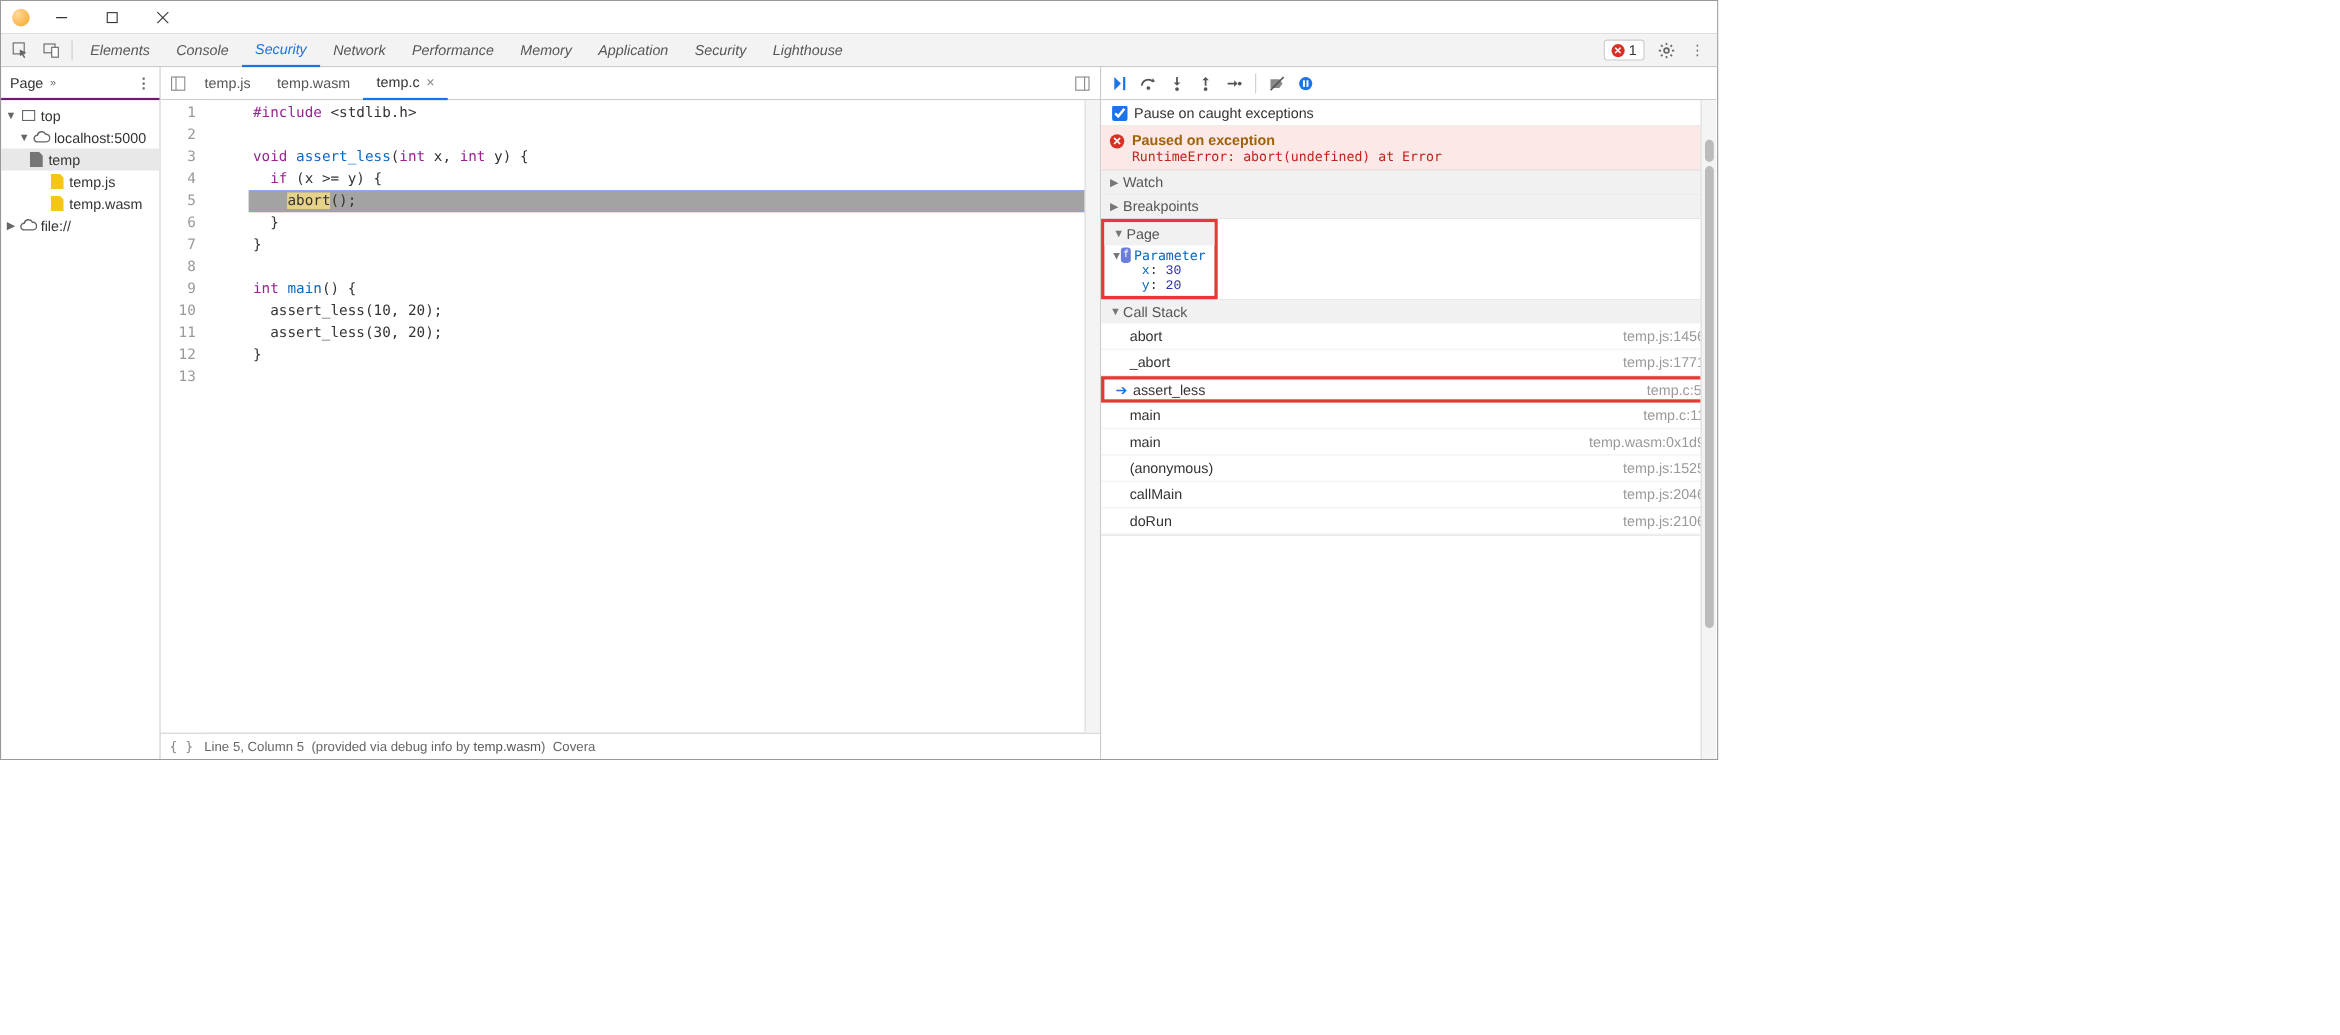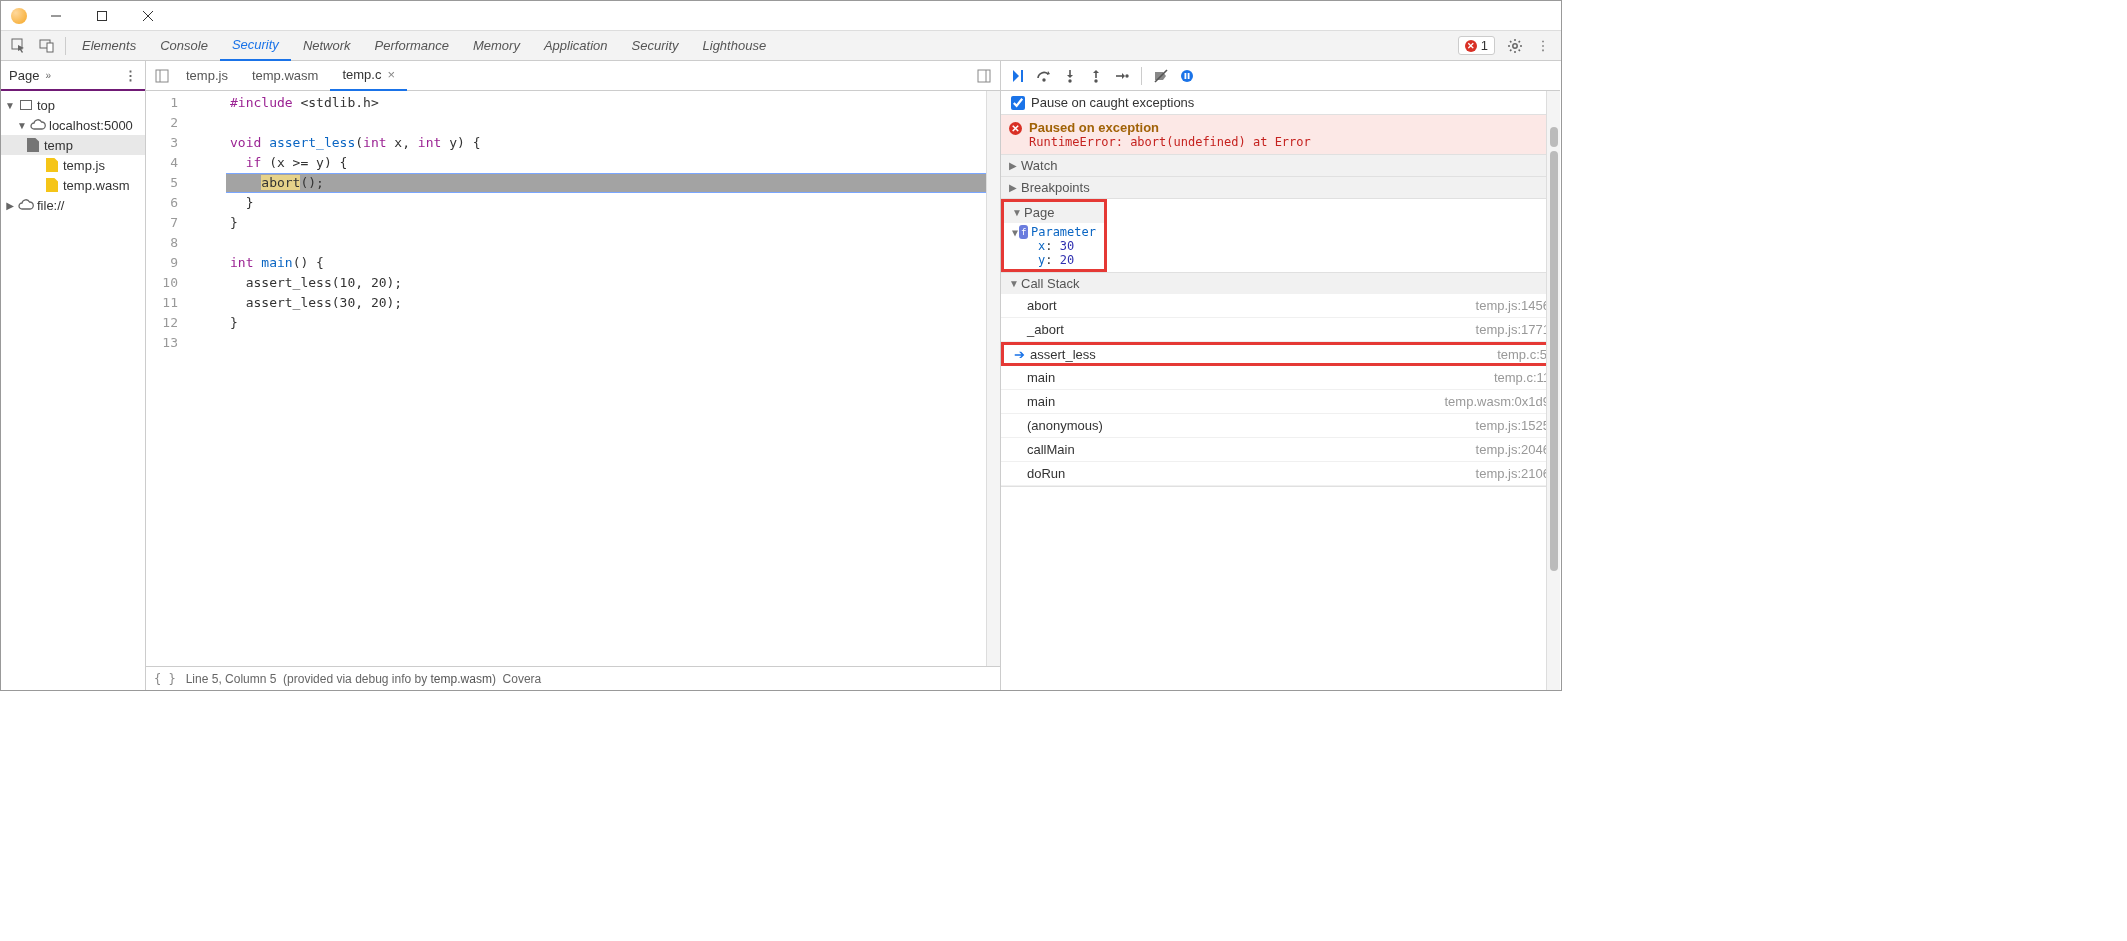--- a/index.html
+++ b/index.html
@@ -92,7 +92,7 @@
 .scope-content .badge { width: 14px; height: 14px; background: #6a7cde; color: #fff; font-size: 9px; border-radius: 3px; display: inline-flex; align-items: center; justify-content: center; margin-right: 3px; }
 .scope-content .pname { color: #0b66c3; }
 .scope-content .pval { color: #3030b0; }
-.scope-content .indent { padding-left: 26px; }
+.scope-content .indent { padding-left: 26px; font-family: Liberation Mono, monospace; }
 
 .cs-row { display: flex; align-items: center; padding: 2px 10px 2px 10px; border-bottom: 1px solid #f0f0f0; height: 24px; }
 .cs-row .arrow { width: 16px; color: #1a73e8; }

